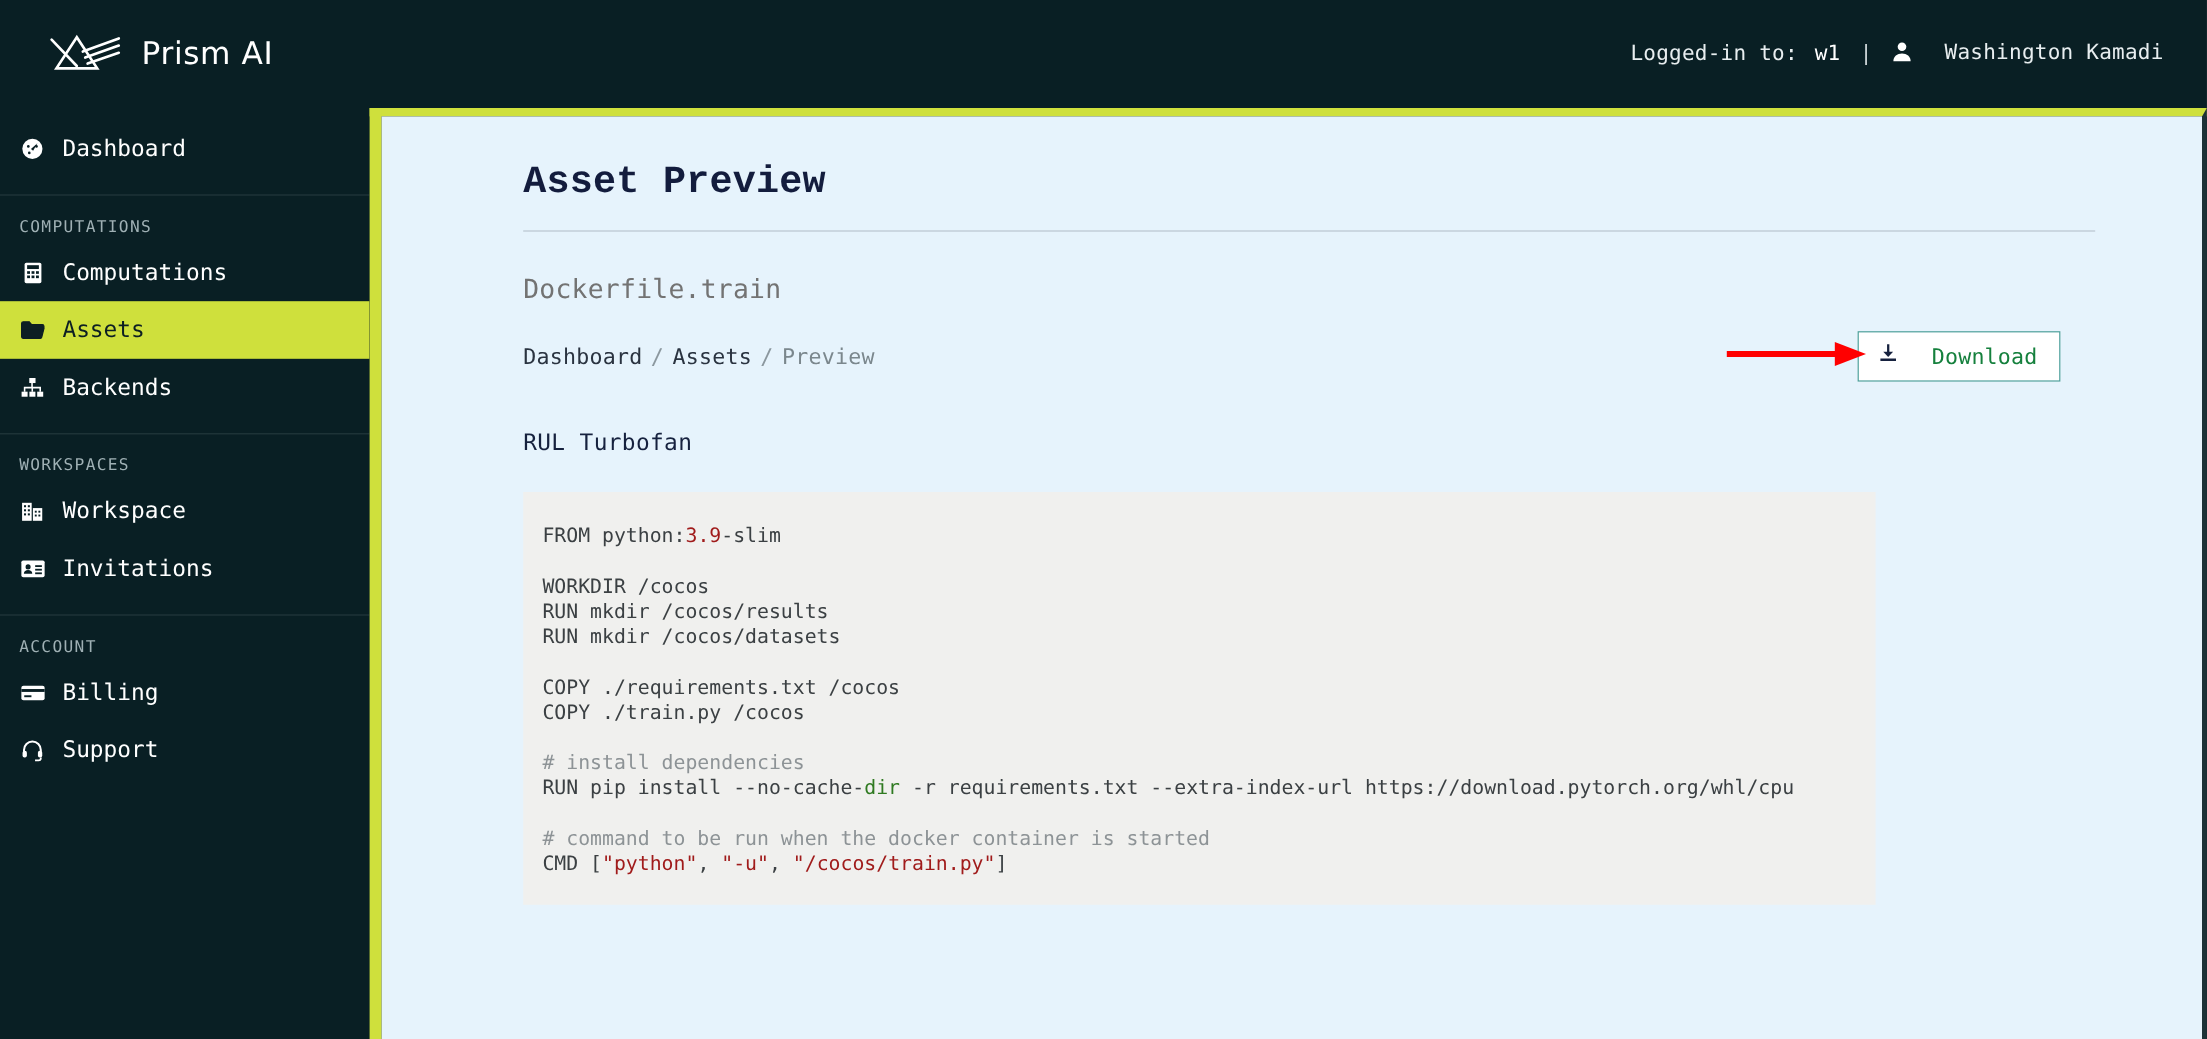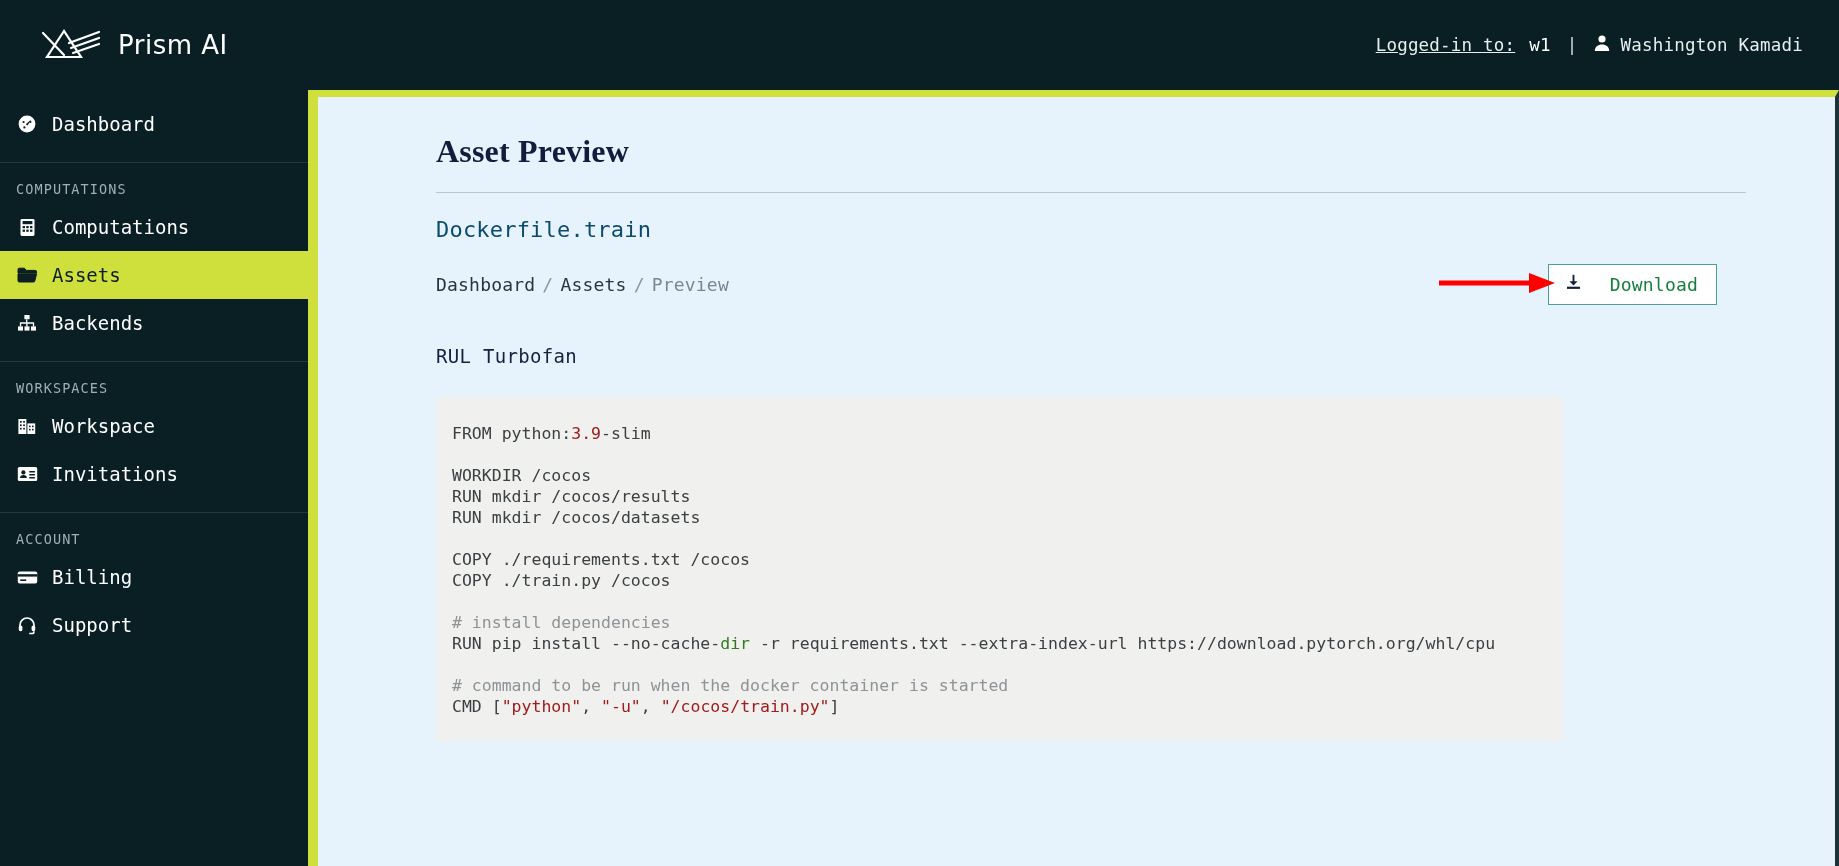--- a/index.html
+++ b/index.html
@@ -58,7 +58,7 @@
     letter-spacing: 0.2px;
     padding-right: 8px;
   }
-  .topbar-right .label { color: #e8eef0; text-decoration: underline; }
+  .topbar-right .label { color: #e8eef0; }
   .topbar-right .ws { color: #ffffff; padding-left: 4px;}
   .topbar-right .sep { color: #cfd8da; padding: 0 6px;}
   .user {

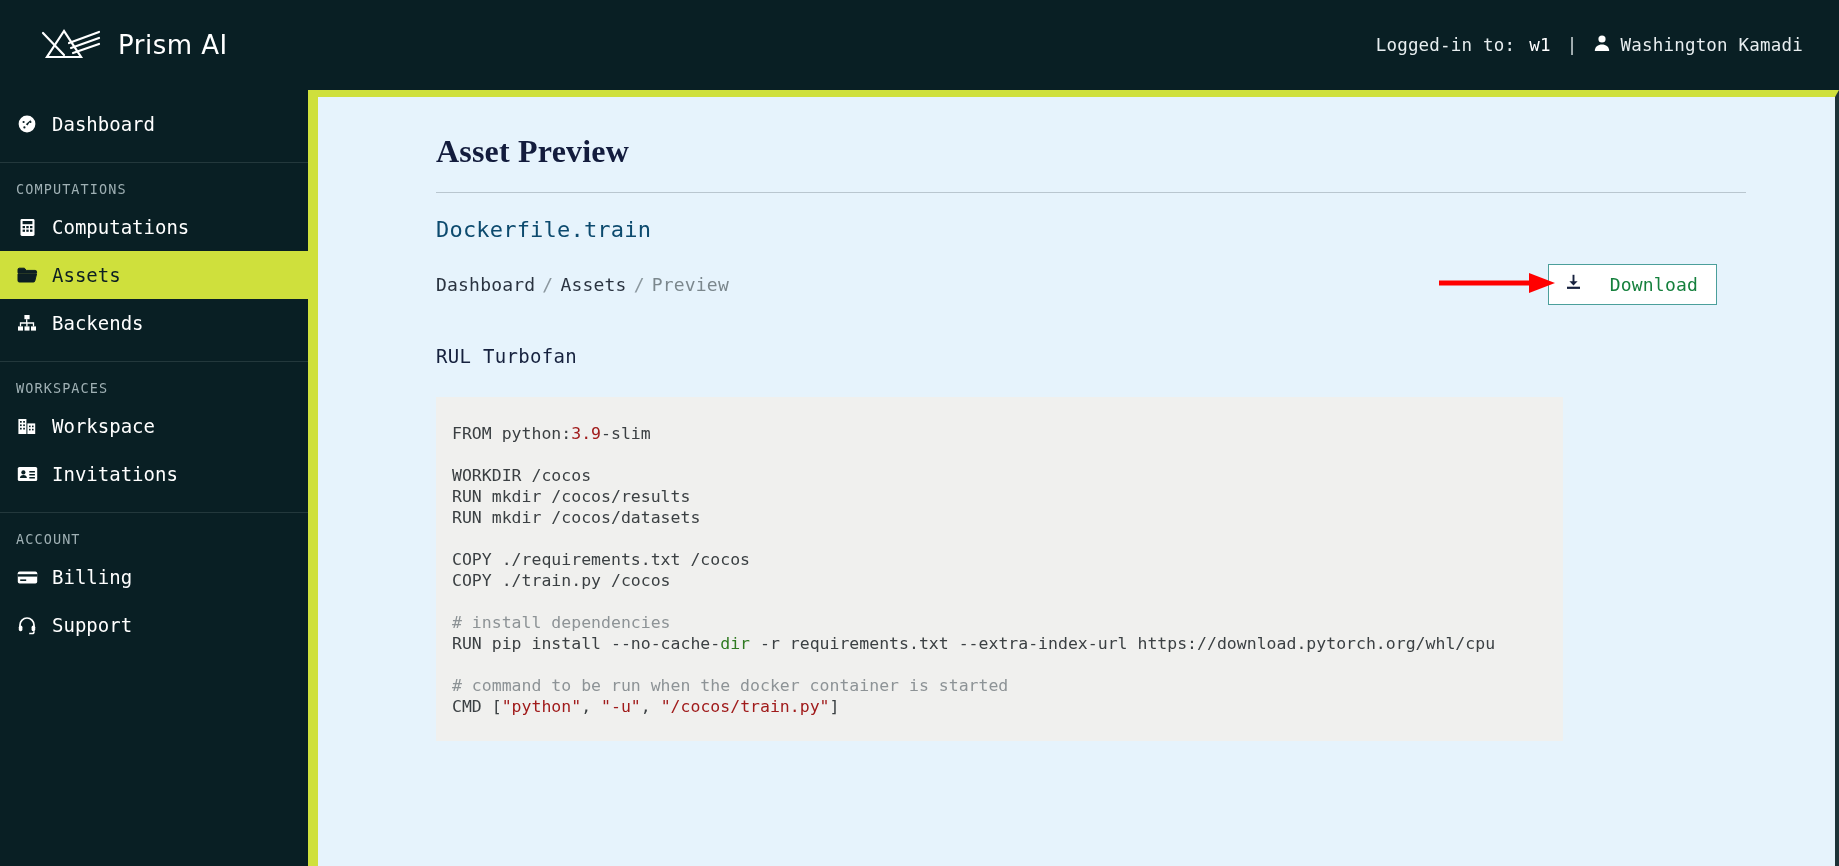--- a/index.html
+++ b/index.html
@@ -63,8 +63,7 @@
   .topbar-right .sep { color: #cfd8da; padding: 0 6px;}
   .user {
     display: flex;
-    align-items: center;
-    gap: 9px;
+    gap: 26px;
   }
   .user-icon { display: block; }
 

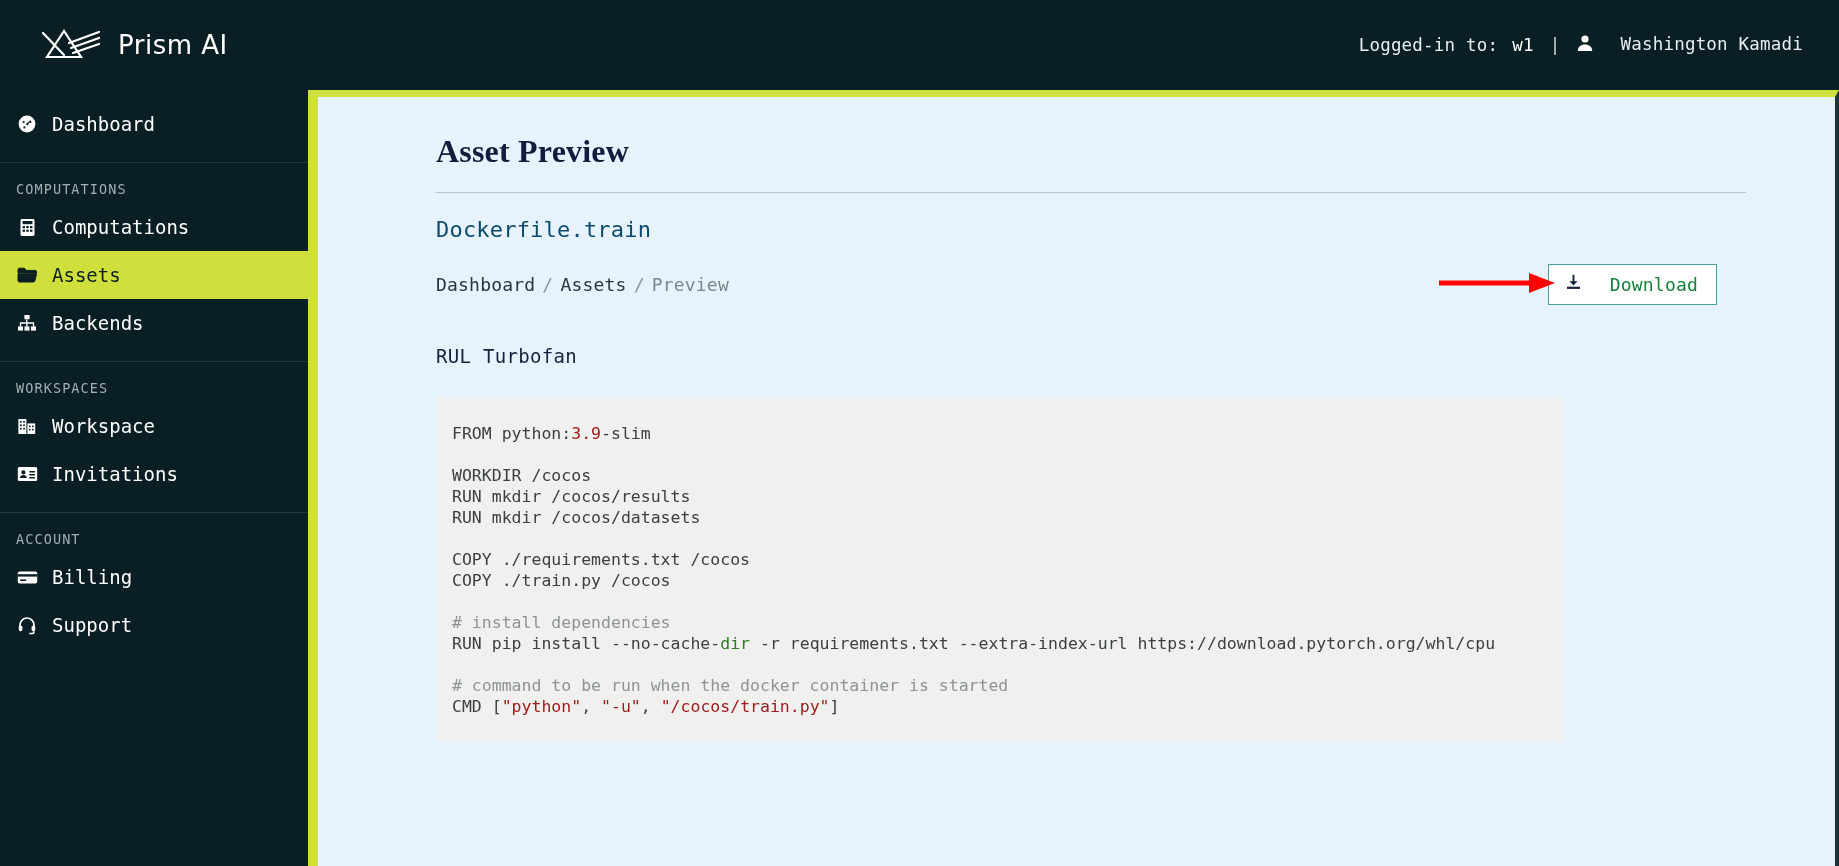--- a/index.html
+++ b/index.html
@@ -136,7 +136,7 @@
   .page-title {
     color: #131c3d;
     font-size: 32px;
-    font-family: Liberation Serif, serif;
+    font-family: Liberation Mono, monospace;
     margin: 8px 0 0 118px;
     letter-spacing: 0.2px;
   }

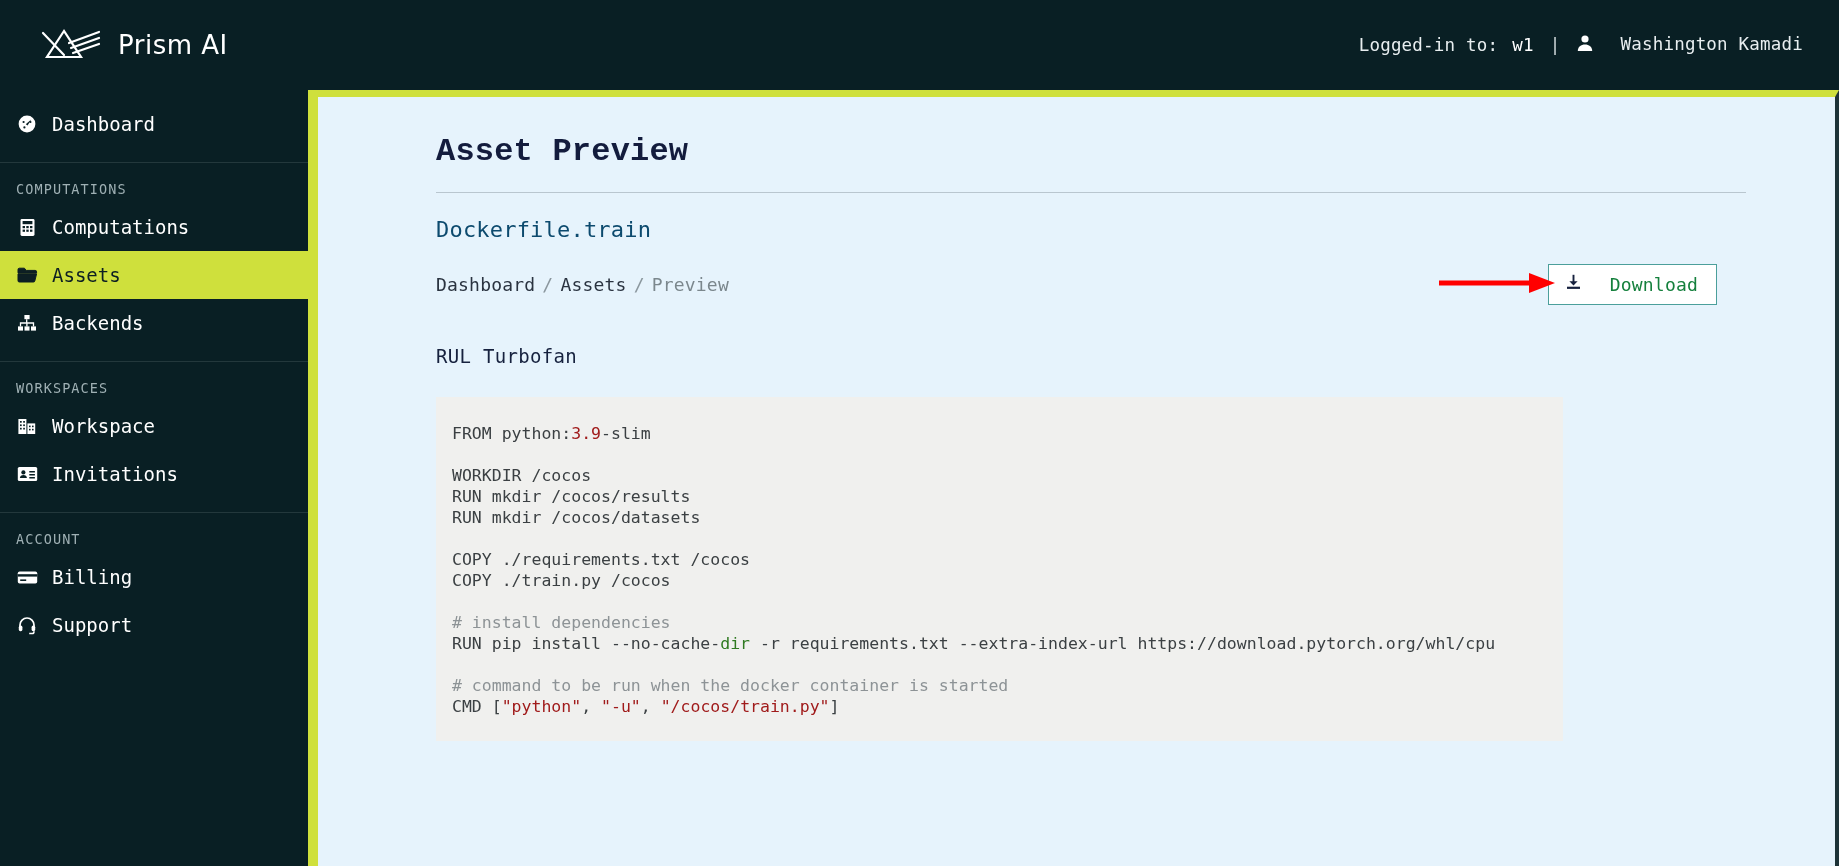--- a/index.html
+++ b/index.html
@@ -147,9 +147,9 @@
     width: 1310px;
   }
   .file-name {
-    color: #0c4a6e;
+    color: #737373;
     font-size: 22px;
-    margin: 24px 0 0 118px;
+    margin: 36px 0 0 118px;
     letter-spacing: 0.2px;
   }
   .crumb-row {

